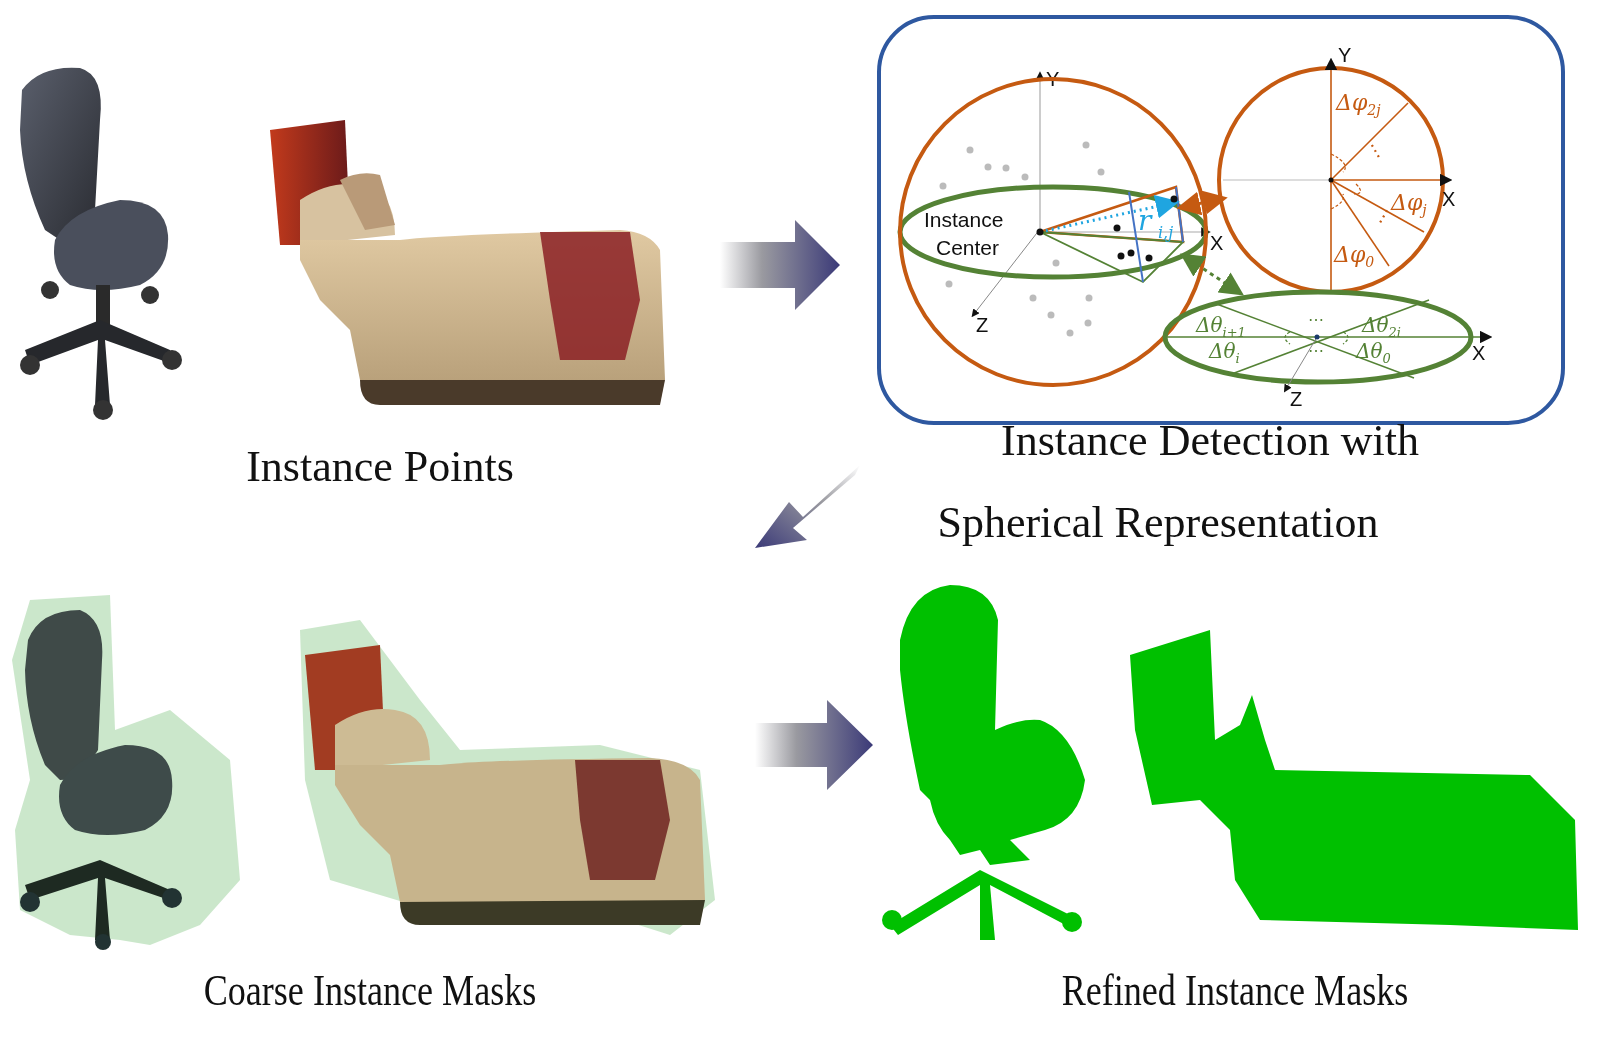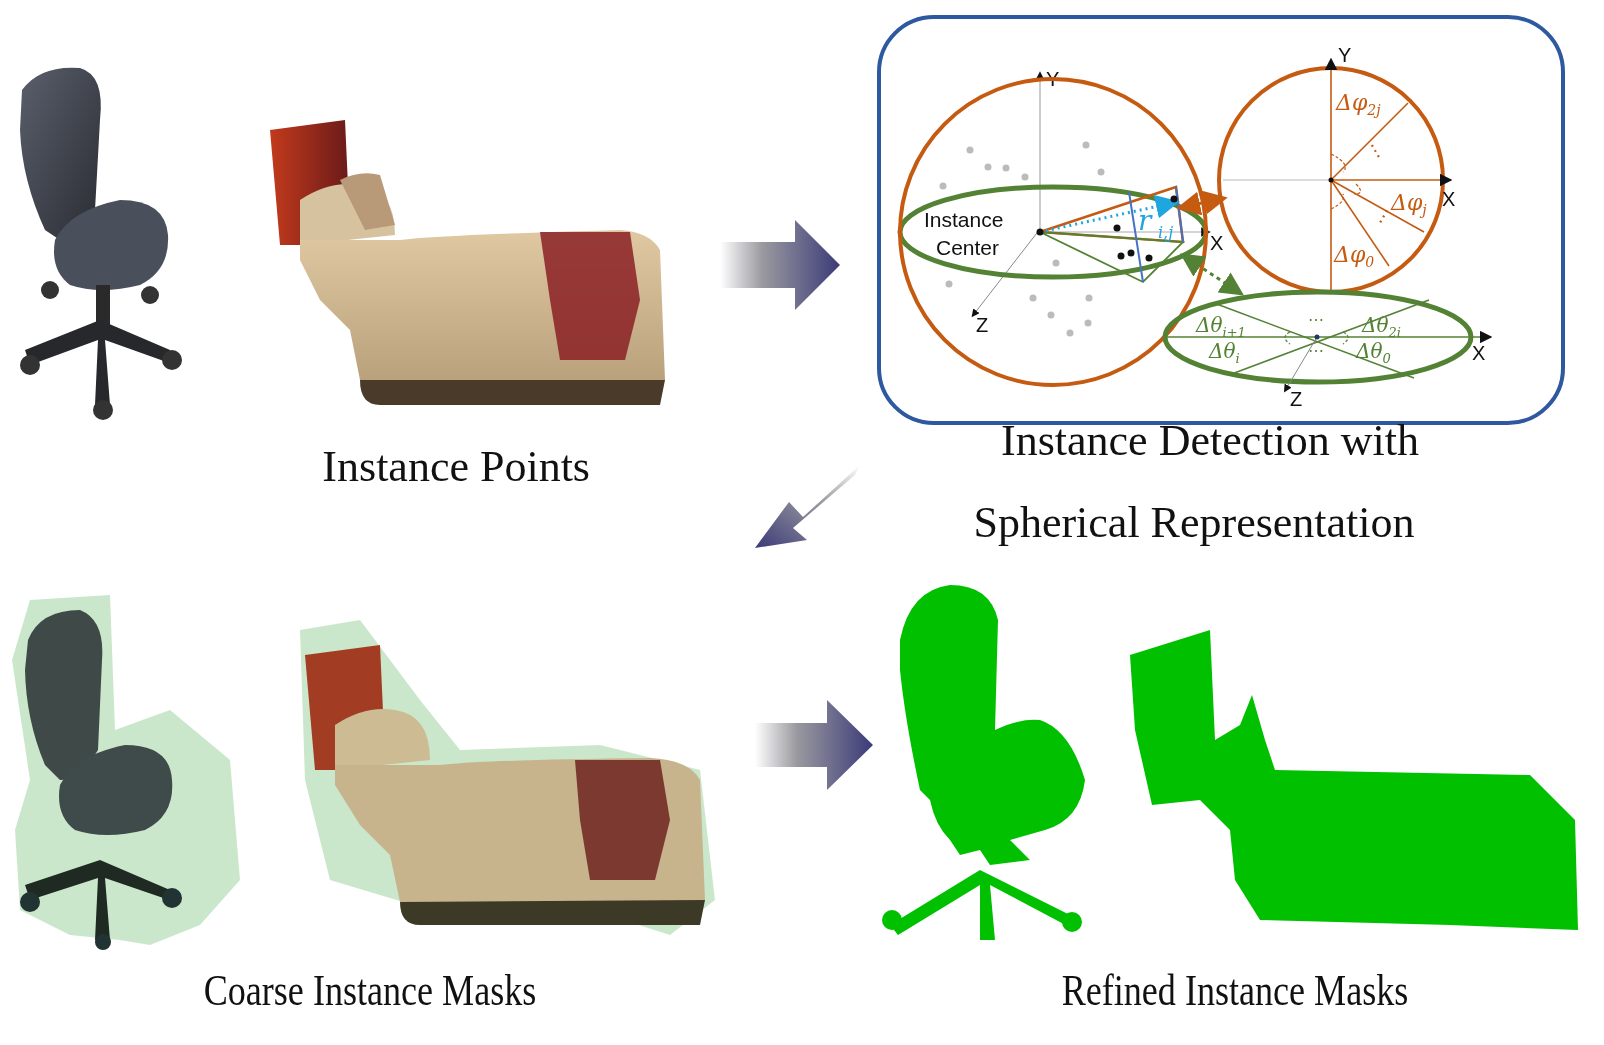--- a/index.html
+++ b/index.html
@@ -50,7 +50,7 @@
     </g>
   </svg>
 </div>
-<div class="caption" style="left:170px;top:438px;width:420px;text-align:right;">Instance Points</div>
+<div class="caption" style="left:170px;top:438px;width:420px;">Instance Points</div>
 
 <svg class="panel" style="left:720px;top:215px;" width="130" height="100" viewBox="0 0 130 100">
   <defs>

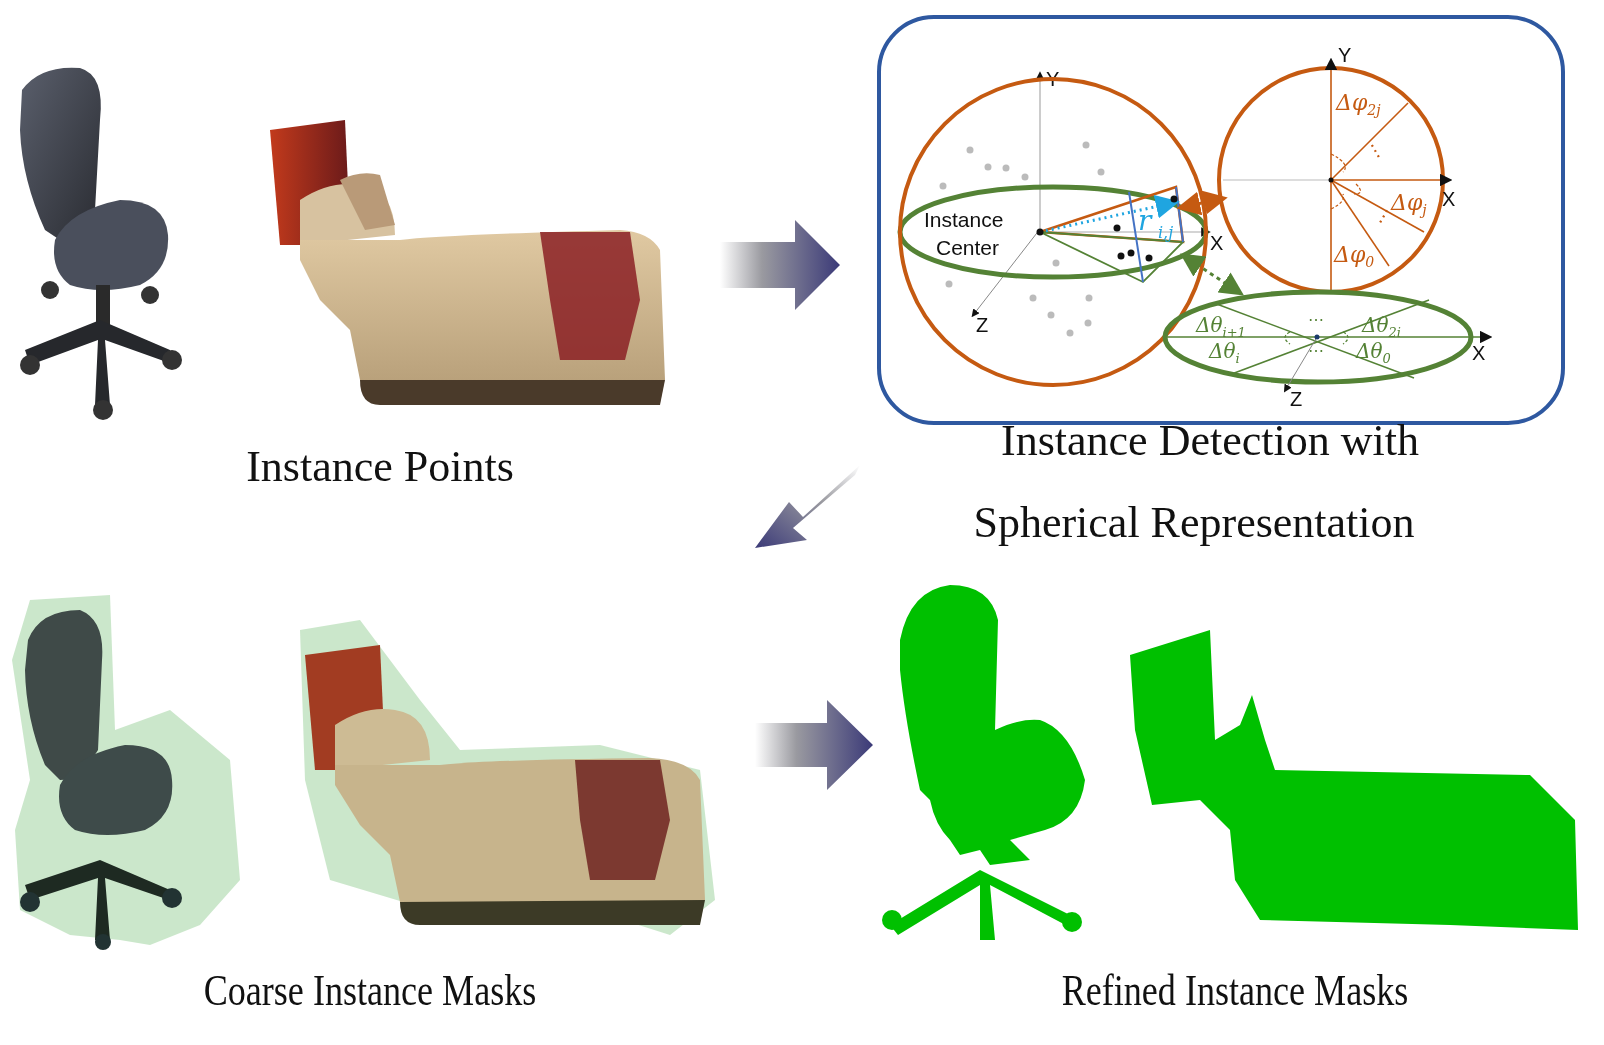--- a/index.html
+++ b/index.html
@@ -175,7 +175,7 @@
   </svg>
 </div>
 <div class="caption" style="left:900px;top:412px;width:620px;">Instance Detection with</div>
-<div class="caption" style="left:884px;top:494px;width:620px;">Spherical Representation</div>
+<div class="caption" style="left:848px;top:494px;width:620px;">Spherical Representation</div>
 
 <svg class="panel" style="left:745px;top:440px;" width="130" height="120" viewBox="0 0 130 120">
   <defs>

